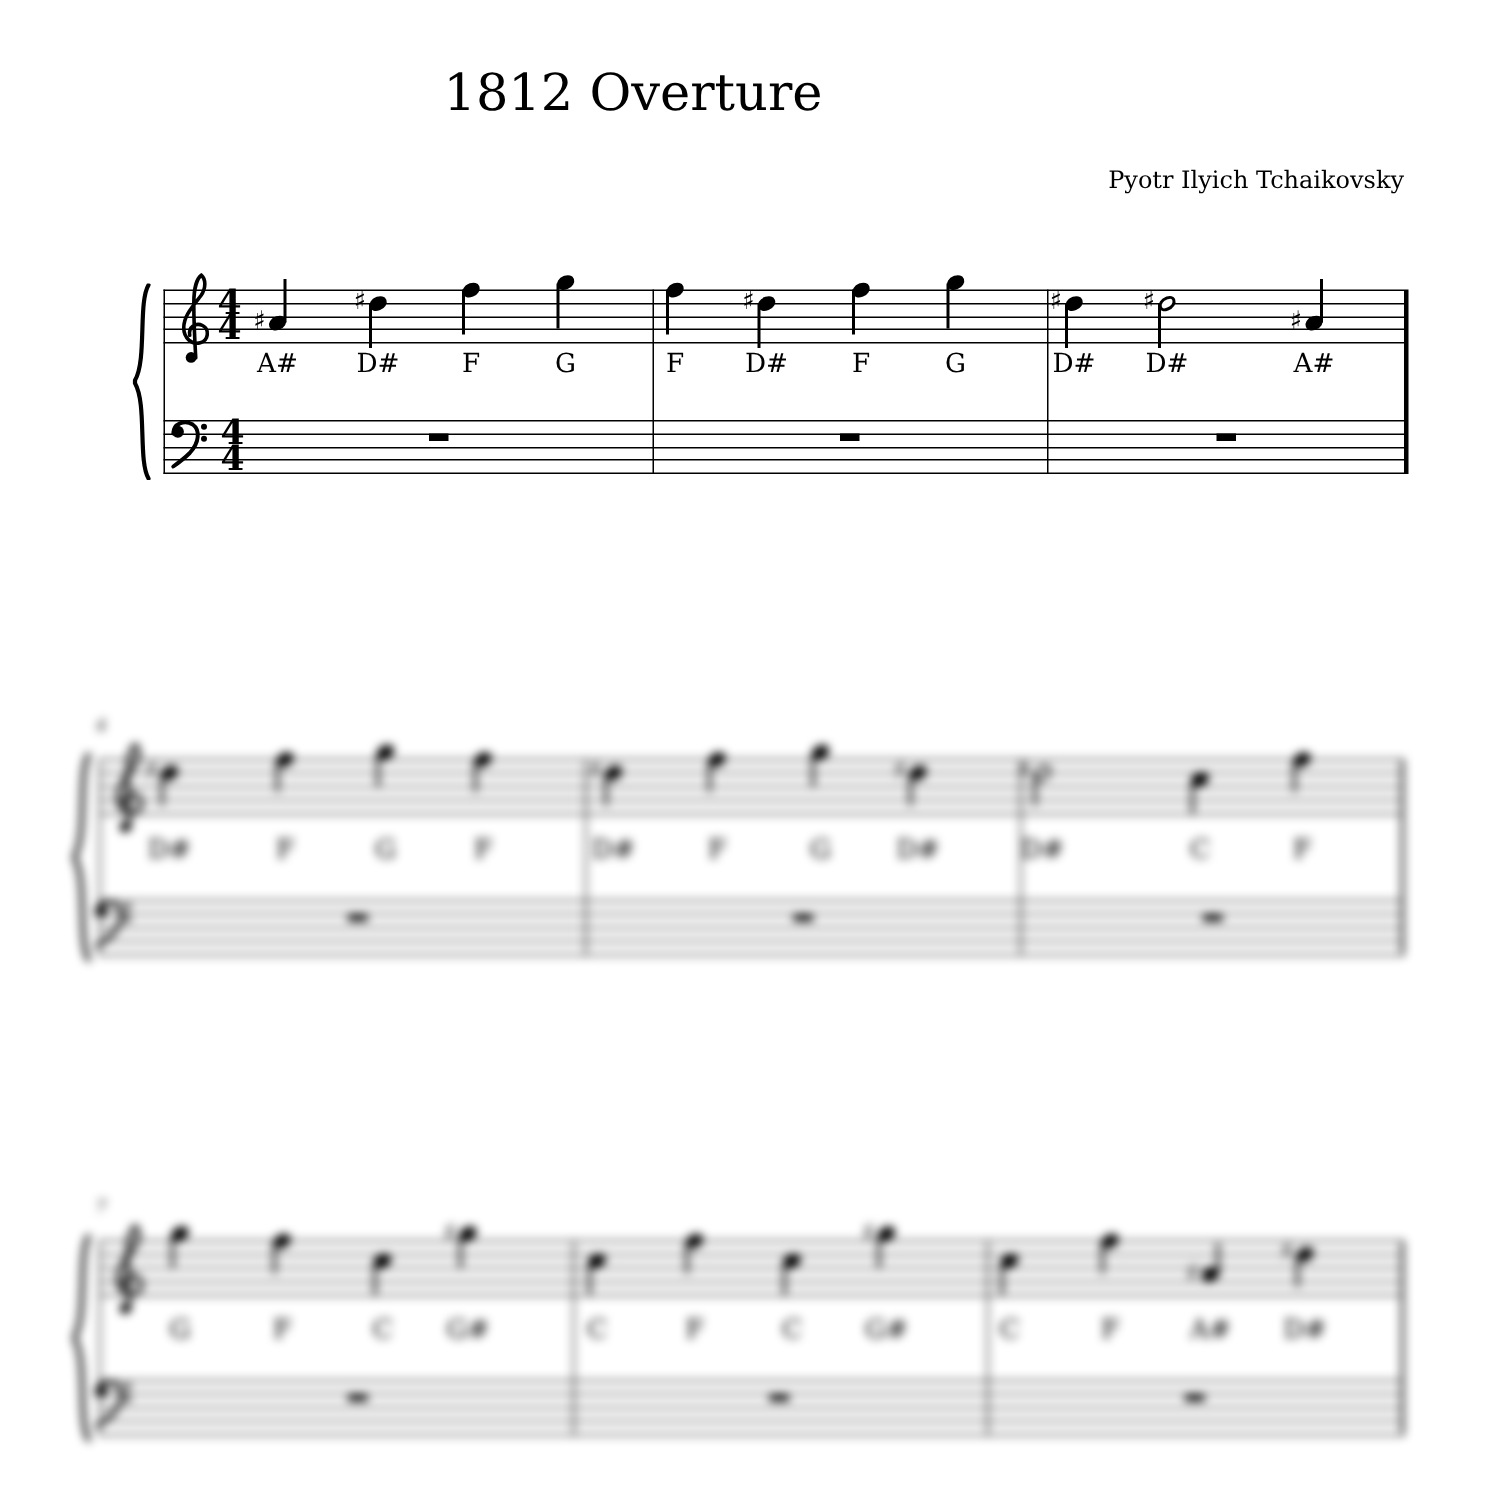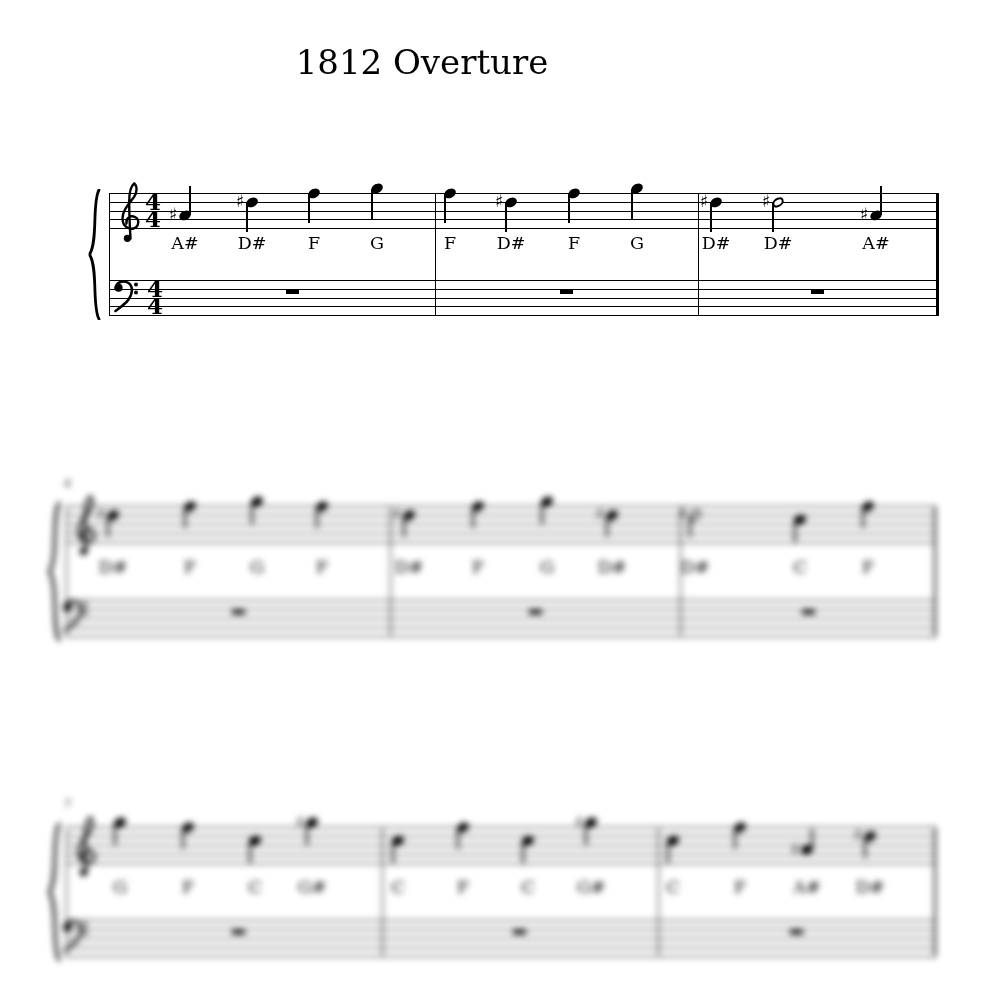--- a/index.html
+++ b/index.html
@@ -32,6 +32,7 @@
 
 <div class="page">
   <h1 class="title">1812 Overture</h1>
+  <div class="composer">Pyotr Ilyich Tchaikovsky</div>
   <div id="score">
       <div class="system">
         <div class="hl" style="left: 109px; top: 193px; width: 827px;"></div>

